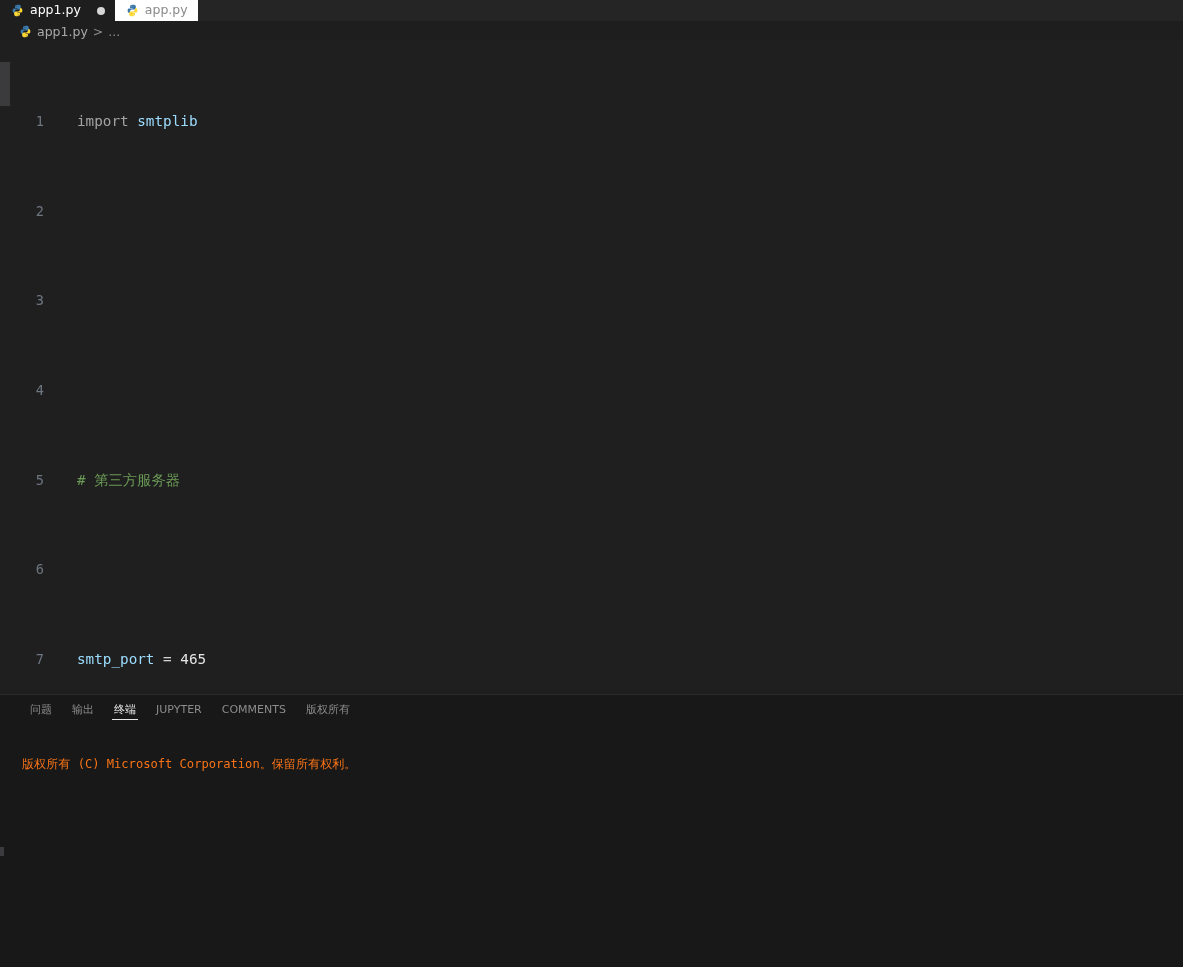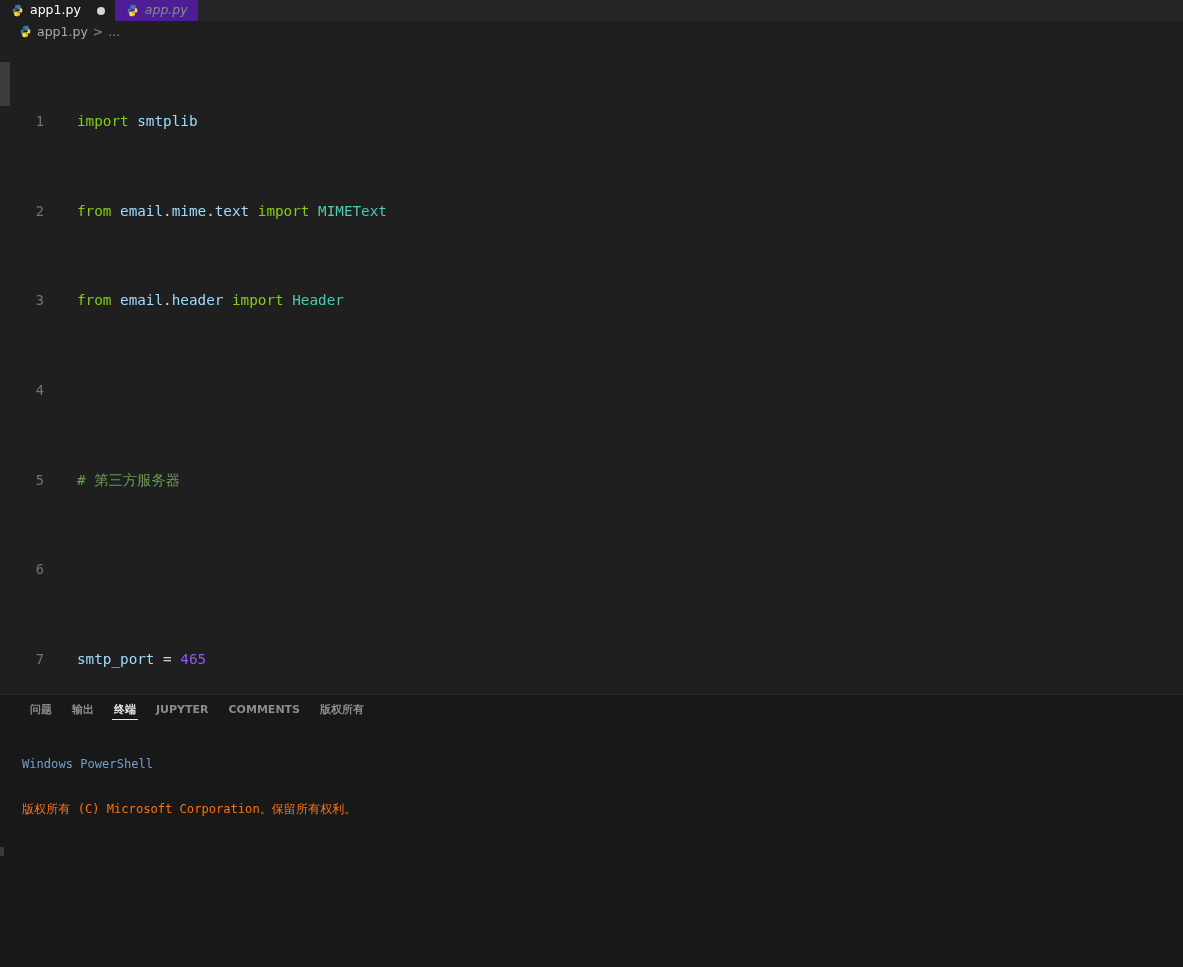--- a/index.html
+++ b/index.html
@@ -40,9 +40,8 @@
     color: #ffffff;
   }
   .tab.inactive {
-    background: #4c1d95;
+    background: #ffffff;
     color: #8a8a8a;
-    font-style: italic;
   }
   .tab .tablabel { line-height: 1; }
   .dirty-dot {

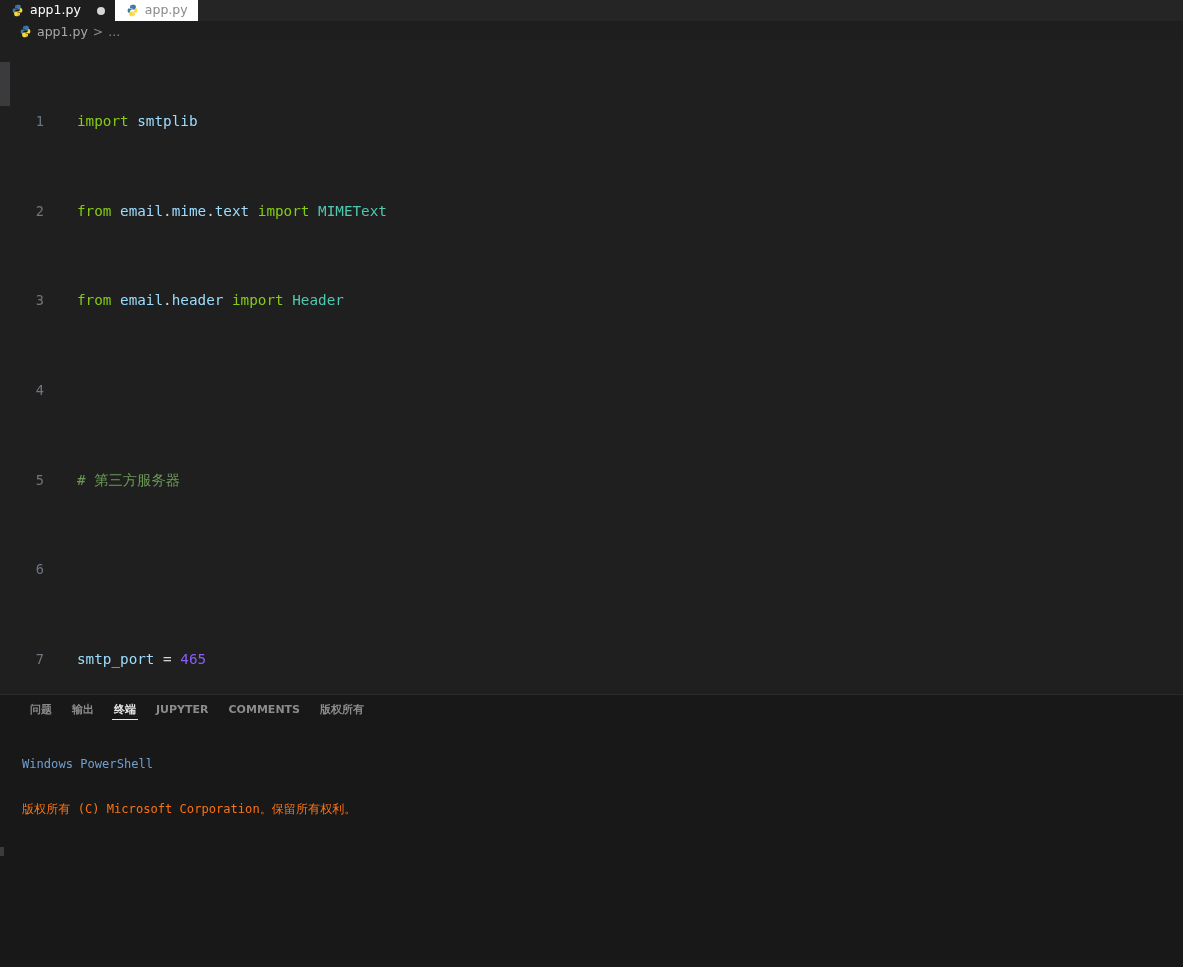--- a/index.html
+++ b/index.html
@@ -119,7 +119,7 @@
   }
 
   
-  .kw   { color: #84cc16; }   
+  .kw   { color: #a3a3a3; }   
   .mod  { color: #4ec9b0; }   
   .var  { color: #9cdcfe; }   
   .str  { color: #ce9178; }   

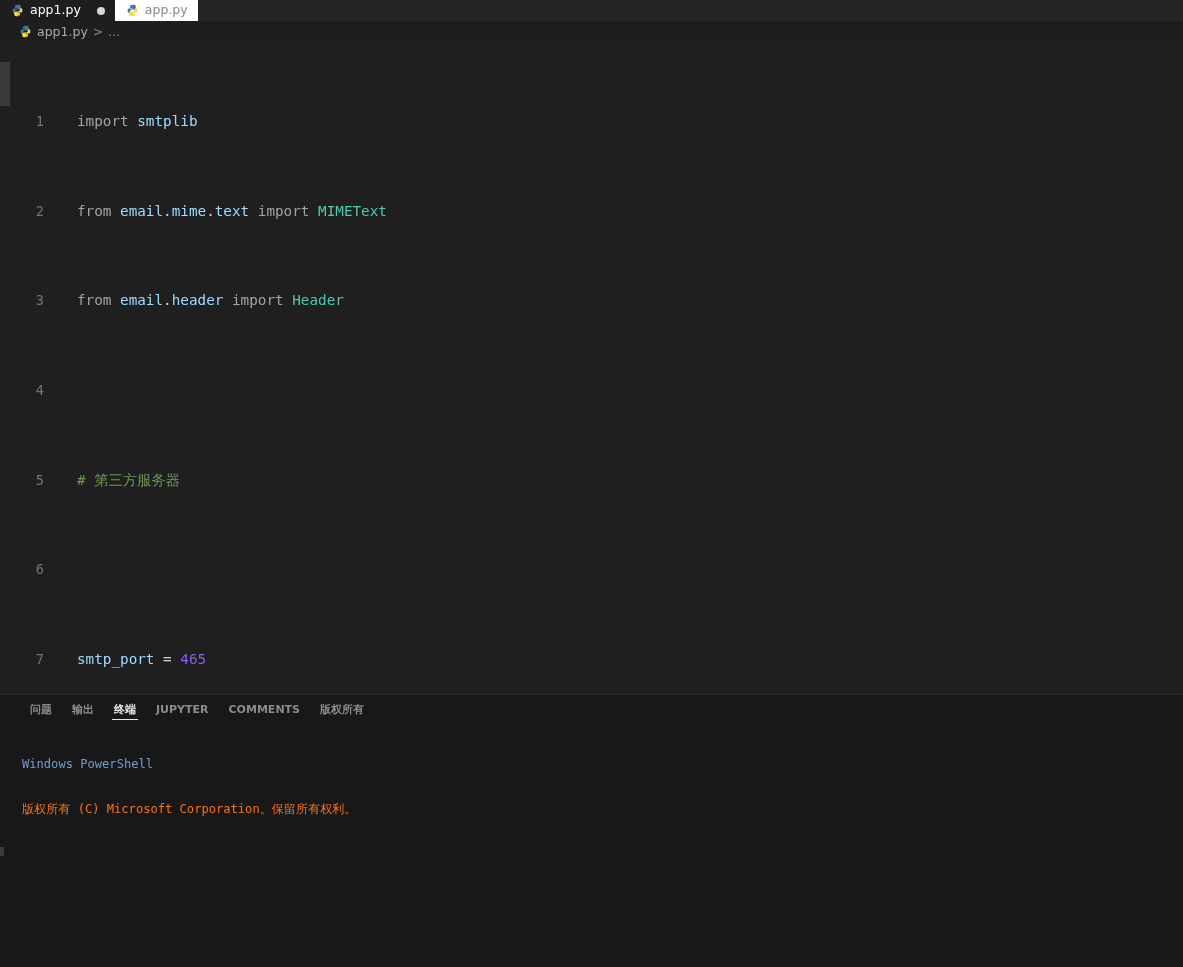--- a/index.html
+++ b/index.html
@@ -236,7 +236,6 @@
 
     <div class="line">
       <span class="ln">2</span>
-      <span class="lc"><span class="kw">from</span> <span class="var">email</span><span class="op">.</span><span class="var">mime</span><span class="op">.</span><span class="var">text</span> <span class="kw">import</span> <span class="mod">MIMEText</span></span>
     </div>
 
     <div class="line">

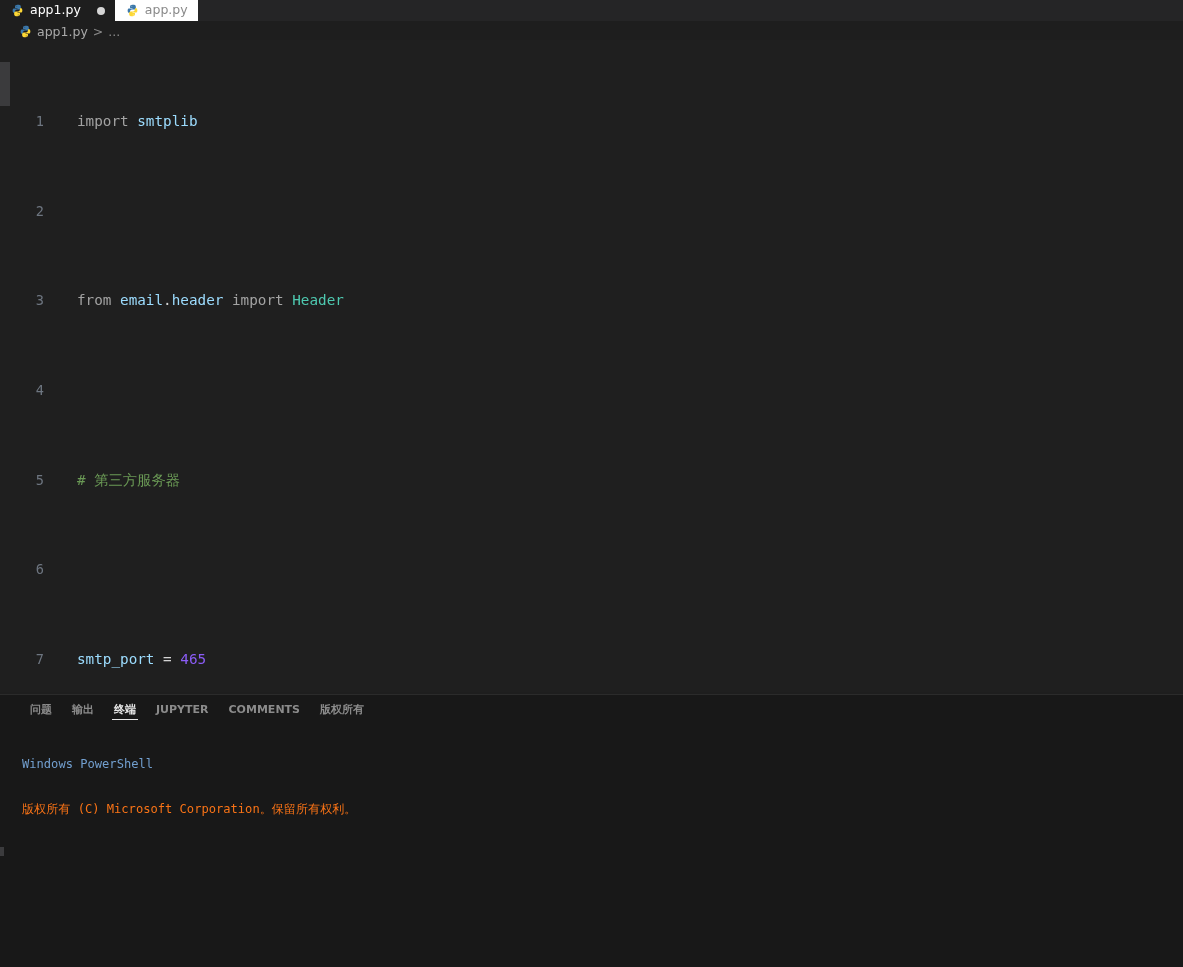--- a/index.html
+++ b/index.html
@@ -240,7 +240,6 @@
 
     <div class="line">
       <span class="ln">3</span>
-      <span class="lc"><span class="kw">from</span> <span class="var">email</span><span class="op">.</span><span class="var">header</span> <span class="kw">import</span> <span class="mod">Header</span></span>
     </div>
 
     <div class="line">

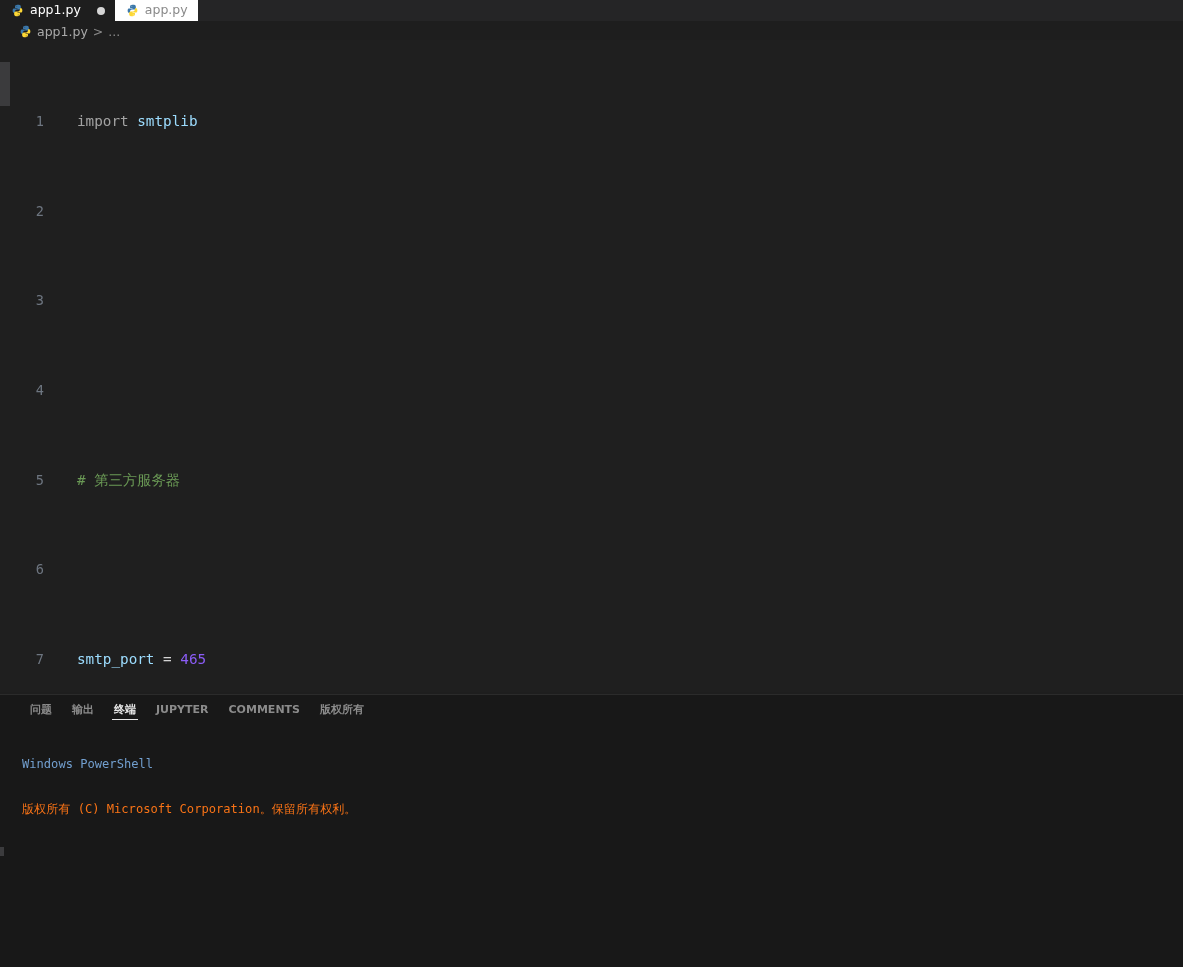--- a/index.html
+++ b/index.html
@@ -123,7 +123,7 @@
   .mod  { color: #4ec9b0; }   
   .var  { color: #9cdcfe; }   
   .str  { color: #ce9178; }   
-  .num  { color: #8b5cf6; }   
+  .num  { color: #e5e5e5; }   
   .cmt  { color: #6a9955; }   
   .op   { color: #d4d4d4; }
 

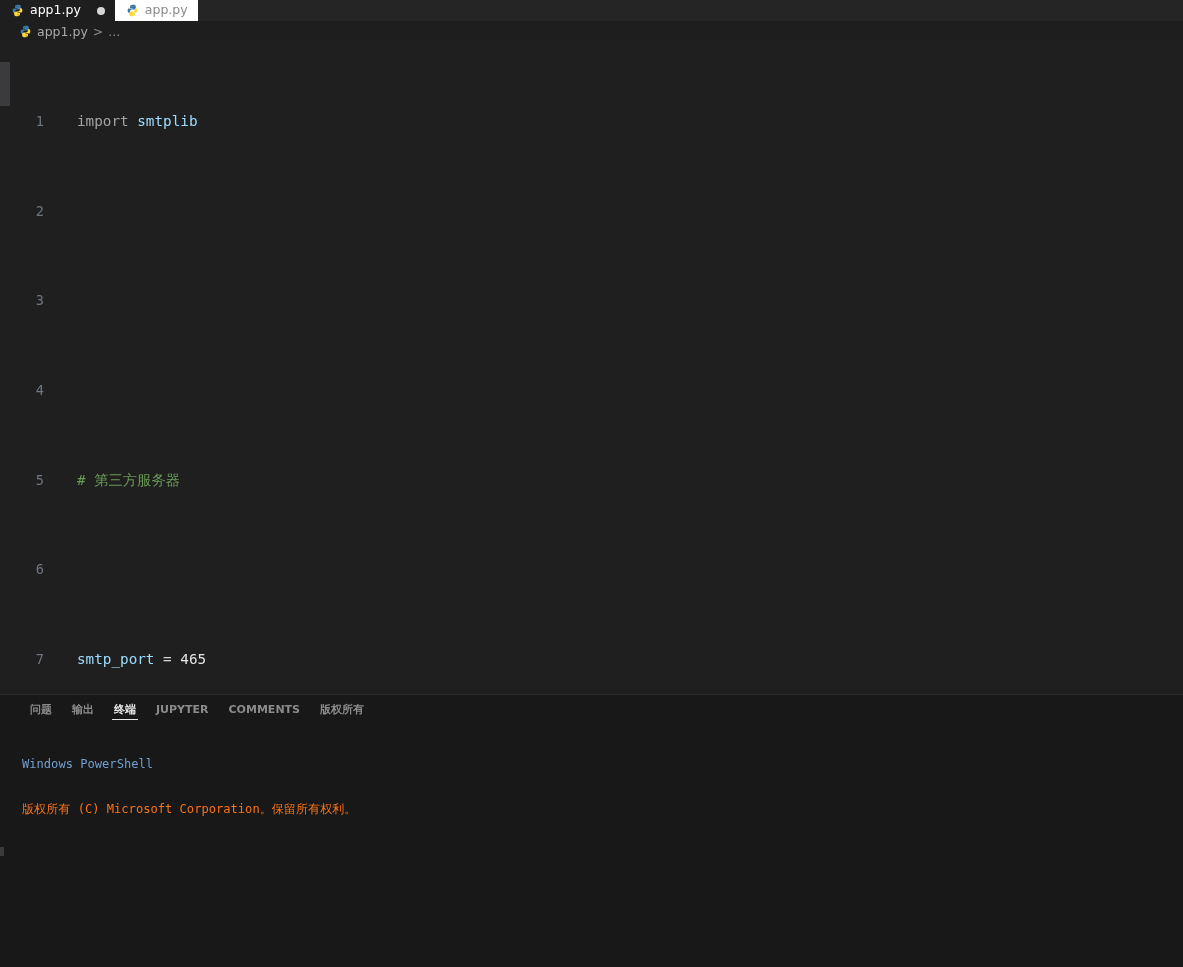--- a/index.html
+++ b/index.html
@@ -152,7 +152,6 @@
     line-height: 29px;
     position: relative;
     white-space: nowrap;
-    font-weight: bold;
   }
   .ptab.active { color: #e7e7e7; }
   .ptab.active::after {

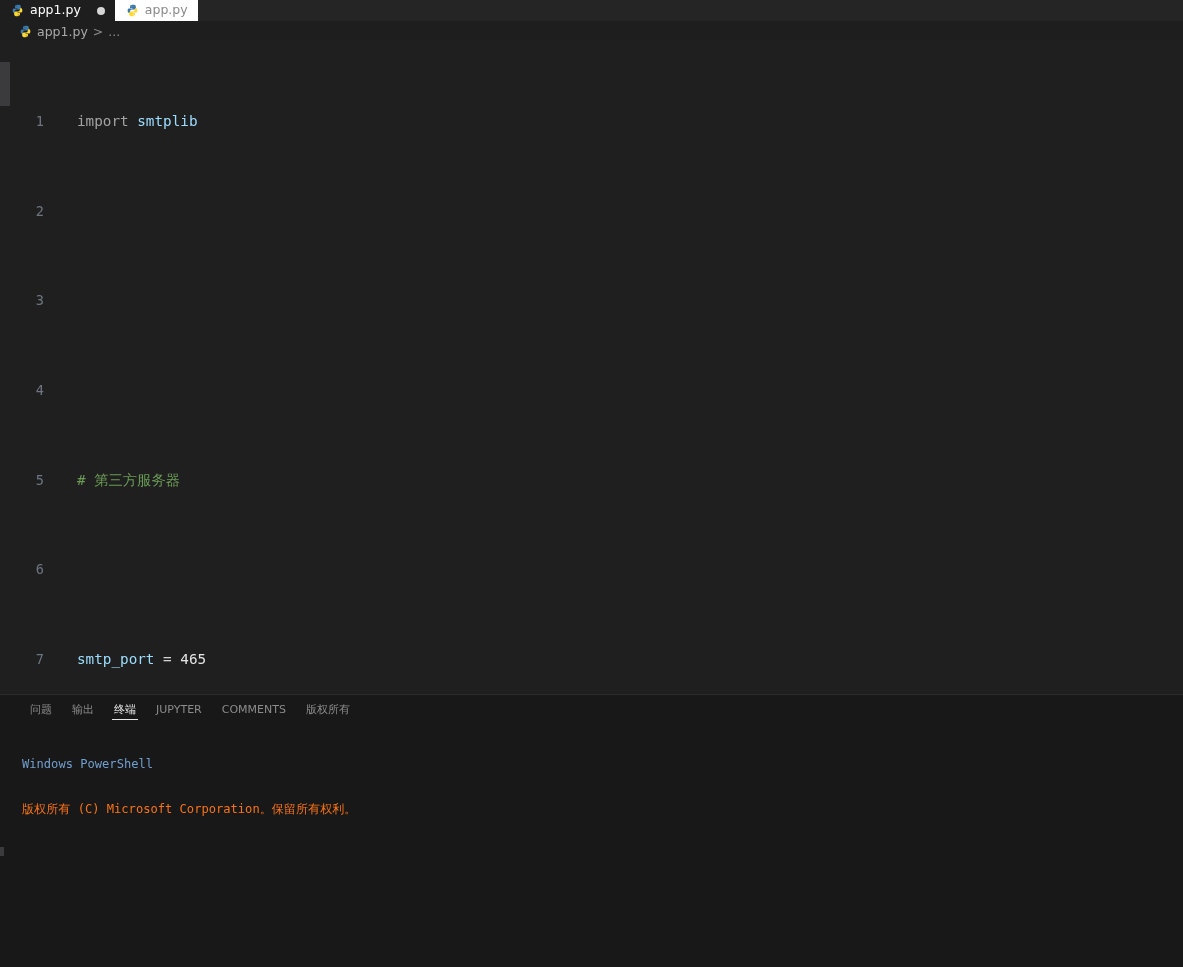--- a/index.html
+++ b/index.html
@@ -312,7 +312,6 @@
   </div>
 
   <div class="terminal">
-    <div class="tline t-blue">Windows PowerShell</div>
     <div class="tline t-white">版权所有 (C) Microsoft Corporation。保留所有权利。</div>
     <div class="tline">&nbsp;</div>
     <div class="tline">&nbsp;</div>

